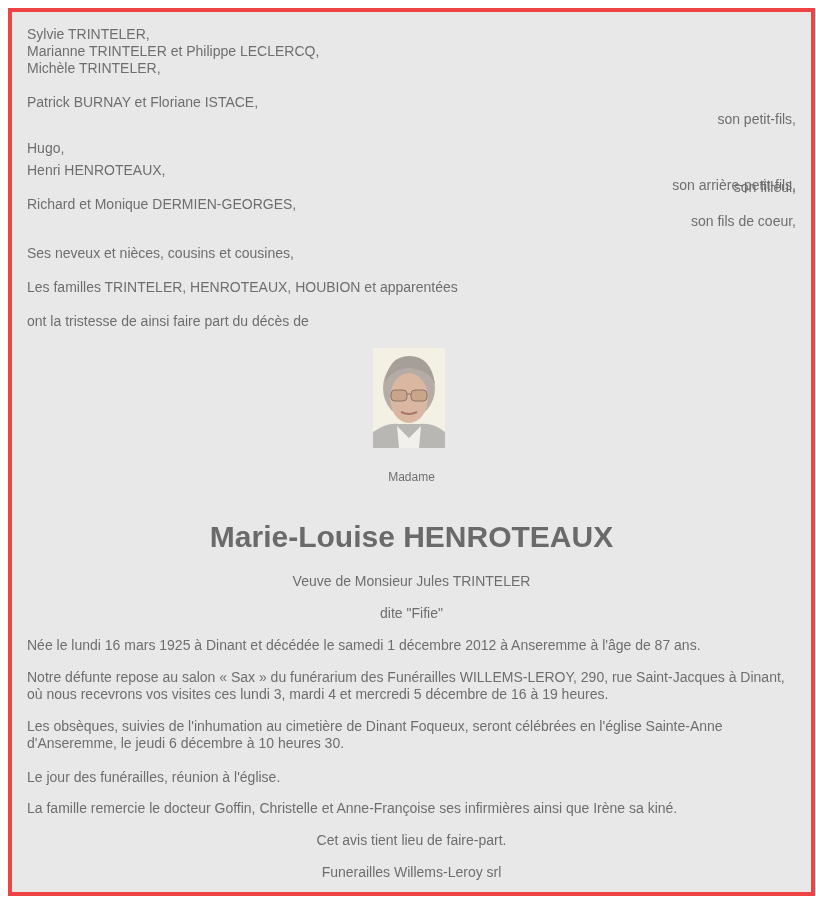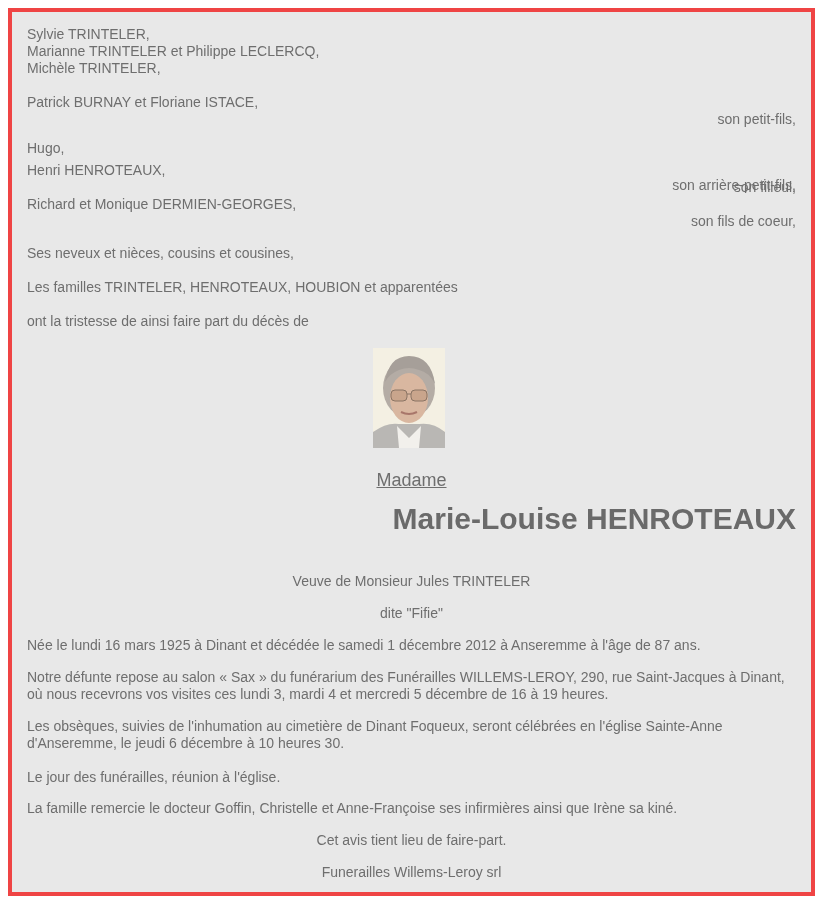--- a/index.html
+++ b/index.html
@@ -26,7 +26,7 @@
       background: #f3efe2;
       overflow: hidden;
     }
-    .madame { font-size: 18px; text-decoration: underline; }
+    .madame { font-size: 12px; }
     .name { font-size: 30px; font-weight: bold; color: #6a6a6a; letter-spacing: 0px; }
     .para { white-space: normal; line-height: 17px; }
   </style>

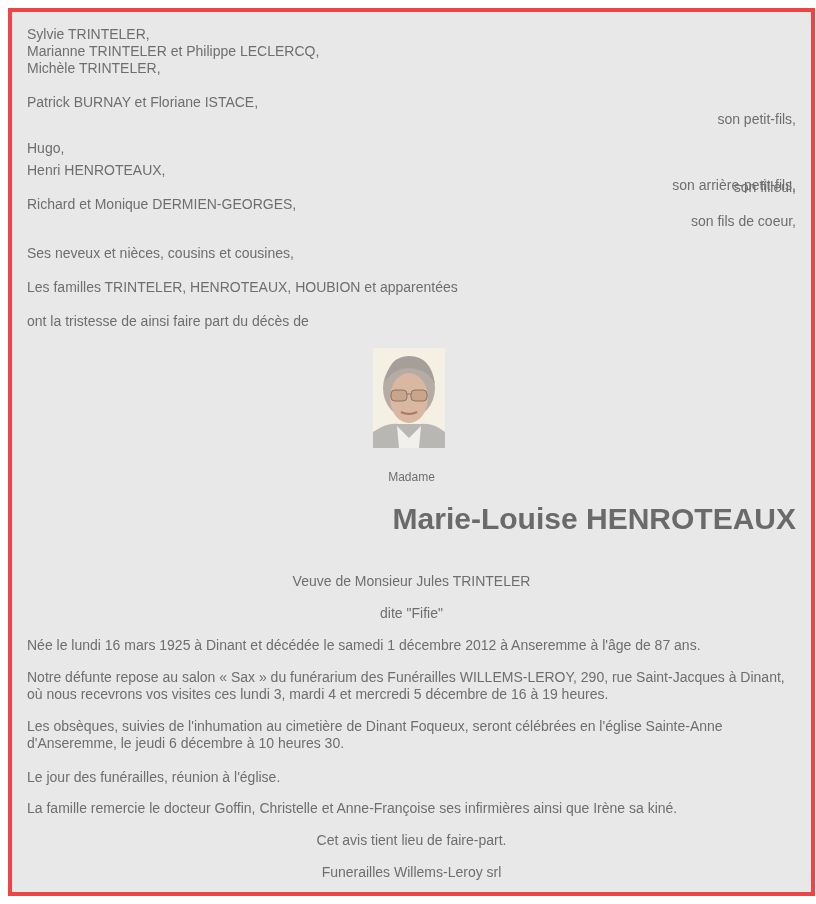--- a/index.html
+++ b/index.html
@@ -72,7 +72,7 @@
     </div>
 
     <div class="abs center madame" style="top:458px;">Madame</div>
-    <div class="abs center name" style="top:490px;text-align:right;">Marie-Louise HENROTEAUX</div>
+    <div class="abs center name" style="top:508px;">Marie-Louise HENROTEAUX</div>
     <div class="abs center" style="top:561px;">Veuve de Monsieur Jules TRINTELER</div>
     <div class="abs center" style="top:593px;">dite "Fifie"</div>
 

